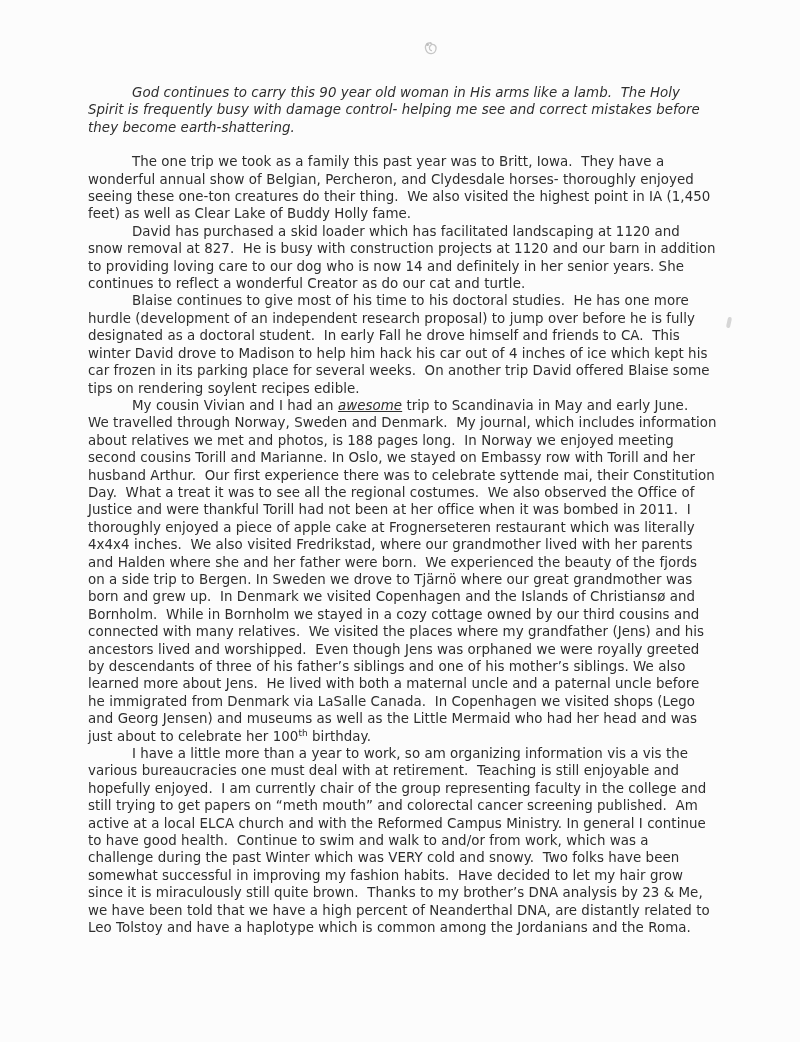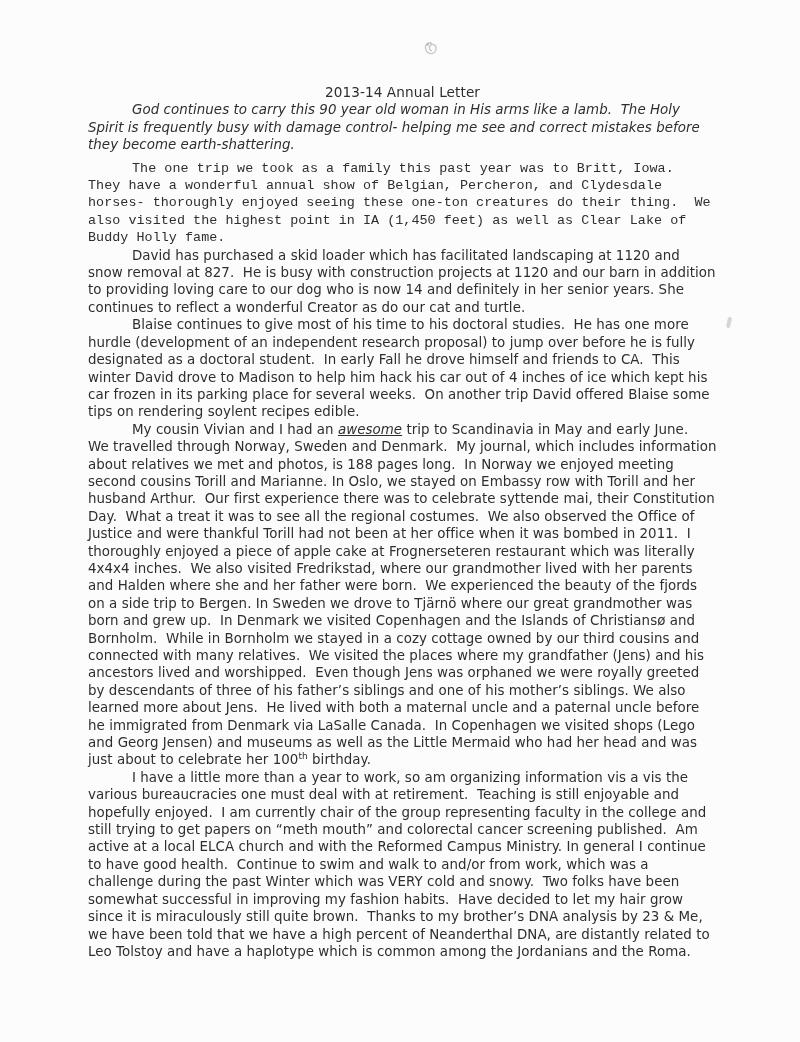--- a/index.html
+++ b/index.html
@@ -75,7 +75,6 @@
   <div class="scan-speck"></div>
 
   <div class="content">
-    <h1 class="title">2013-14 Annual Letter</h1>
     <div>
         <p class="para italic"><span>God continues to carry this 90 year old woman in His arms like a lamb.  The Holy Spirit is frequently busy with damage control- helping me see and correct mistakes before they become earth-shattering.</span></p>
         <p class="para gap-before"><span>The one trip we took as a family this past year was to Britt, Iowa.  They have a wonderful annual show of Belgian, Percheron, and Clydesdale horses- thoroughly enjoyed seeing these one-ton creatures do their thing.  We also visited the highest point in IA (1,450 feet) as well as Clear Lake of Buddy Holly fame.</span></p>

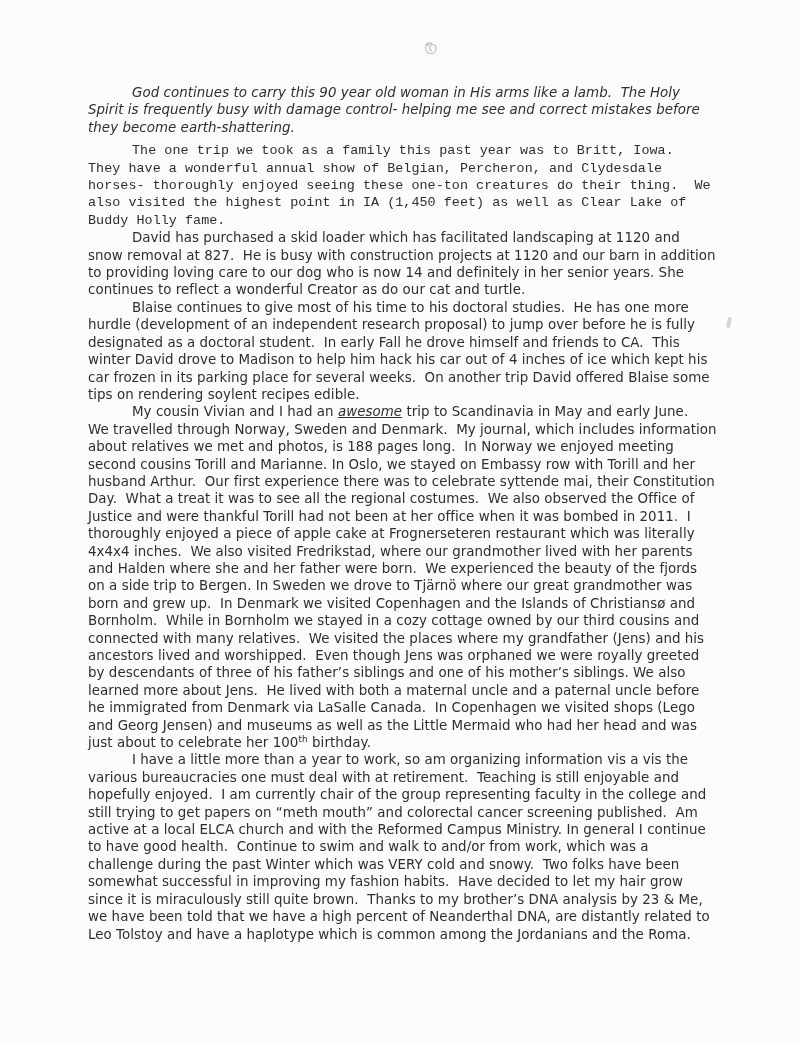--- a/index.html
+++ b/index.html
@@ -37,7 +37,7 @@
     text-align: left;
   }
   .para.italic { font-style: italic; }
-  .para.gap-before { margin-top: 6px; font-family: Liberation Mono, monospace; }
+  .para.gap-before { margin-top: 17px; }
   .u { text-decoration: underline; font-style: italic; }
   sup { font-size: 9px; line-height: 0; vertical-align: super; }
 

